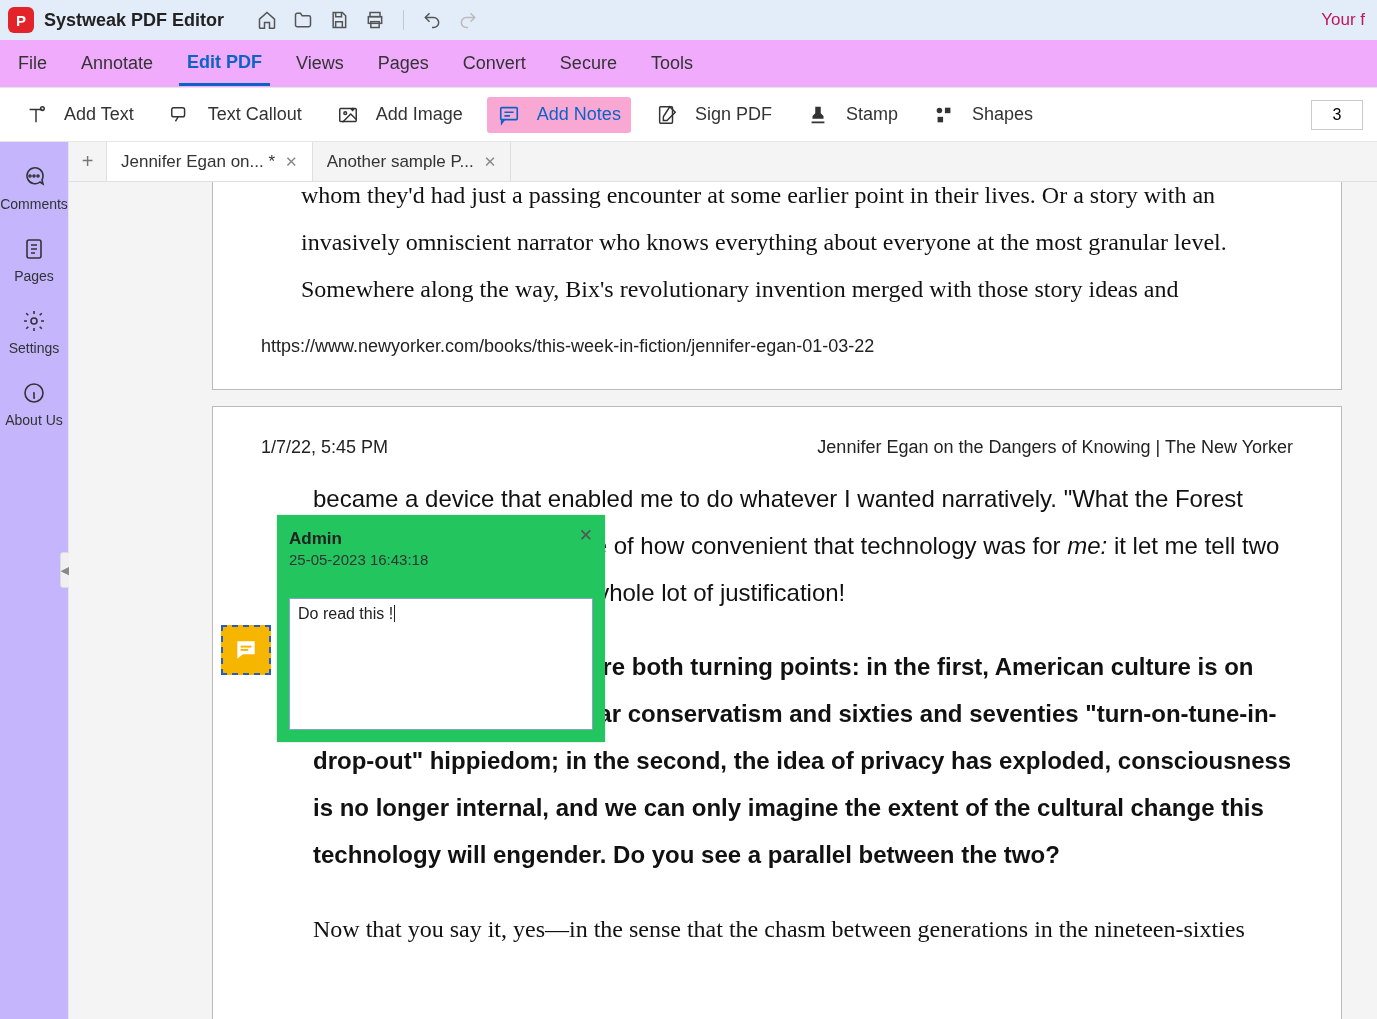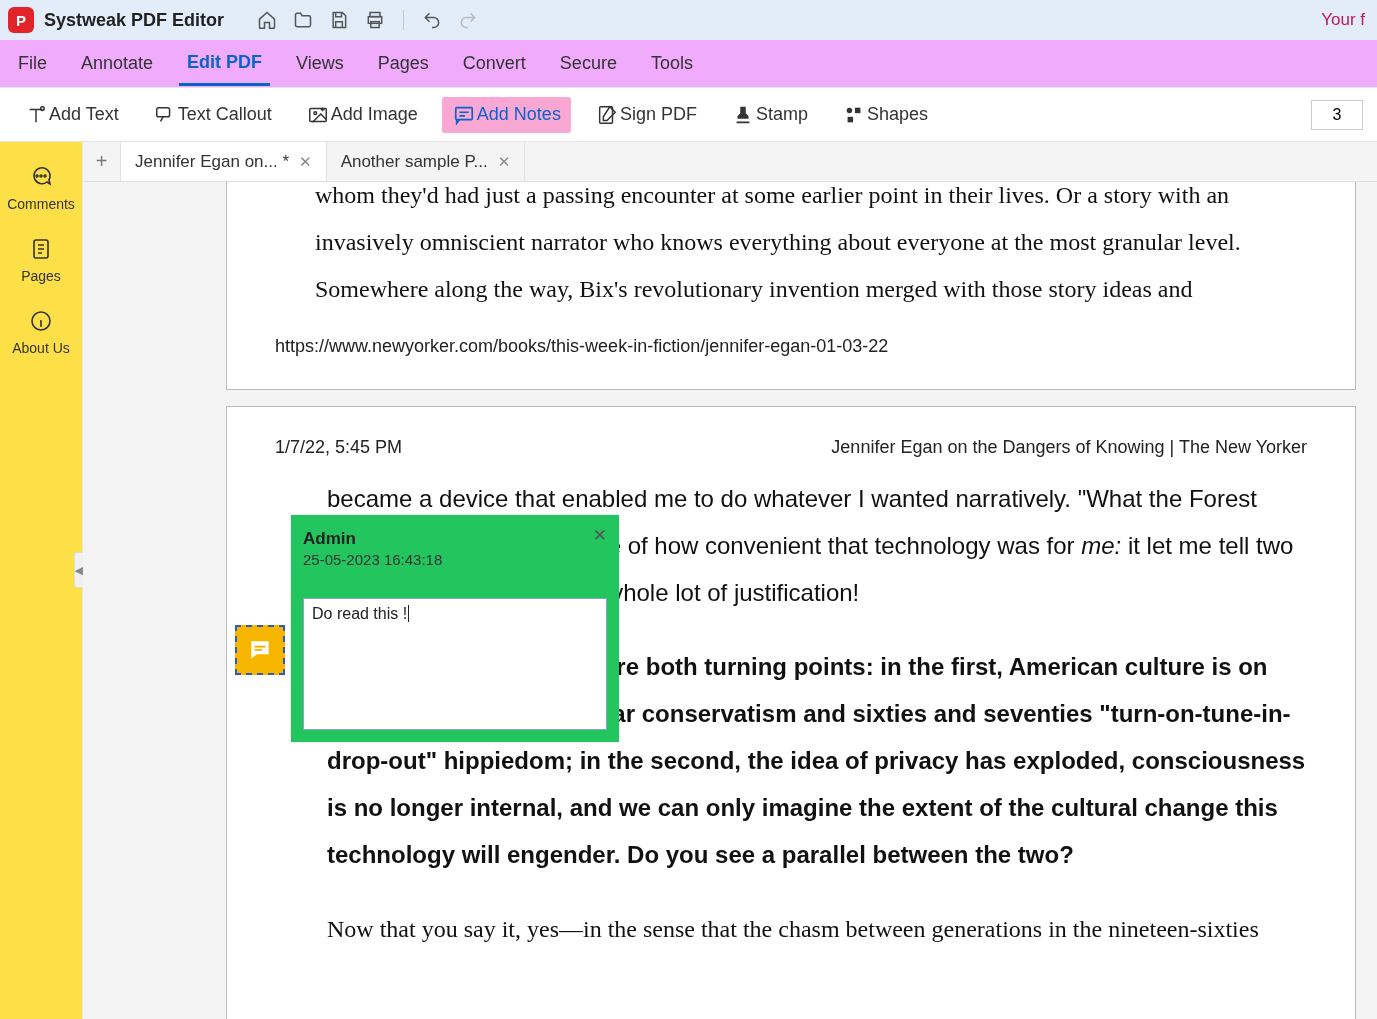--- a/index.html
+++ b/index.html
@@ -20,7 +20,7 @@
 
 
 .toolbar { height: 54px; background: #fff; display: flex; align-items: center; padding: 0 14px; border-bottom: 1px solid #e6e6e6; gap: 14px; }
-.tool { display: flex; align-items: center; gap: 1px; font-size: 18px; color: #333; padding: 6px 10px; cursor: pointer; border-radius: 3px; }
+.tool { display: flex; align-items: center; gap: 16px; font-size: 18px; color: #333; padding: 6px 10px; cursor: pointer; border-radius: 3px; }
 .tool.active { background: #f9a8d4; color: #0b63c9; }
 .tool.active .tool-ico { color:#0b63c9; }
 .tool-ico { width: 24px; height: 24px; display: flex; align-items: center; justify-content: center; color: #333; }

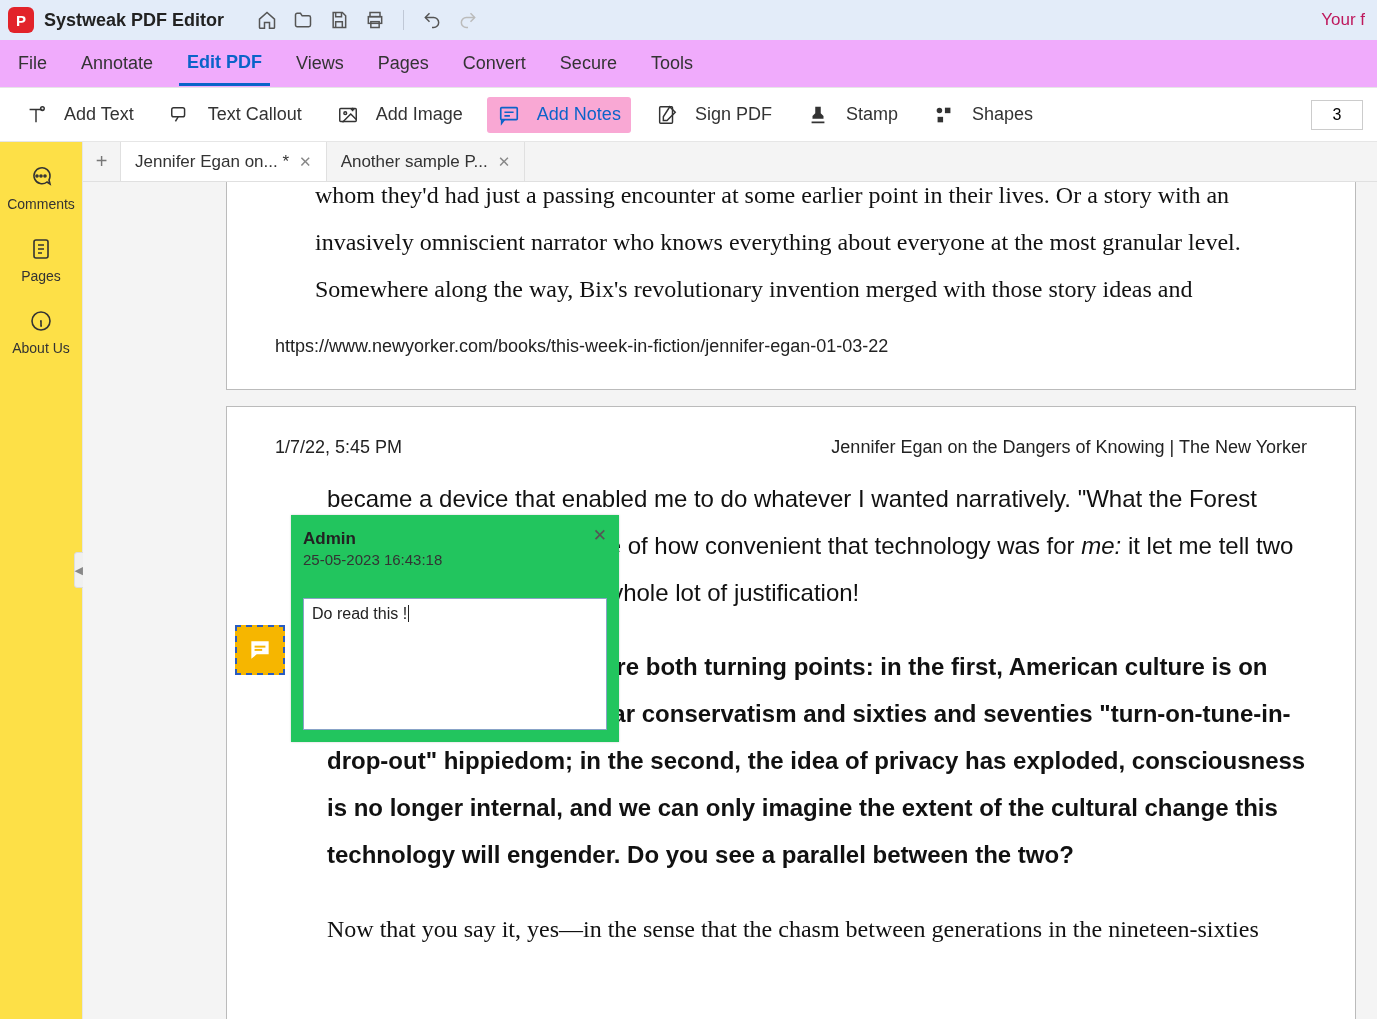--- a/index.html
+++ b/index.html
@@ -28,7 +28,7 @@
 
 
 .body { display: flex; height: calc(1019px - 40px - 48px - 54px); }
-.sidebar { width: 83px; background: #fde047; border-right: 1px solid #e6e6e6; display: flex; flex-direction: column; align-items: center; padding-top: 10px; position: relative;}
+.sidebar { width: 69px; background: #c4b5fd; border-right: 1px solid #e6e6e6; display: flex; flex-direction: column; align-items: center; padding-top: 10px; position: relative;}
 .side-item { width: 100%; display: flex; flex-direction: column; align-items: center; gap: 6px; padding: 12px 0; cursor: pointer; color: #333; }
 .side-item.active { color: #0b63c9; }
 .side-label { font-size: 14px; }

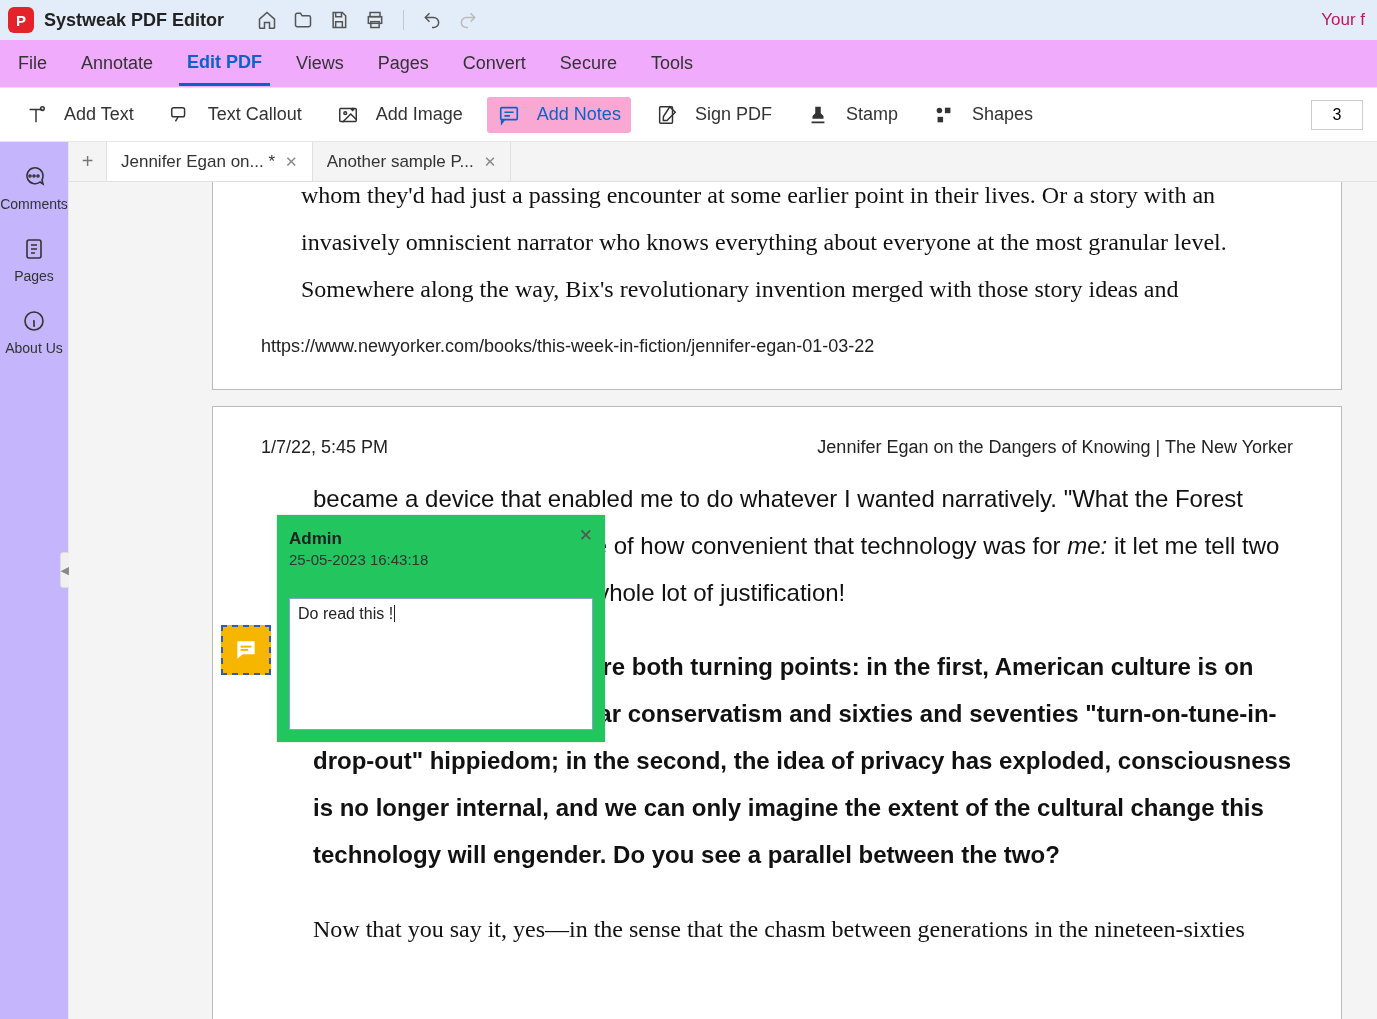--- a/index.html
+++ b/index.html
@@ -217,6 +217,15 @@
           </svg>
         </span>
       <span class="side-label">Pages</span>
+    </div>
+    <div class="side-item">
+      <span class="side-ico">
+          <svg width="24" height="24" viewBox="0 0 24 24" fill="none" stroke="currentColor" stroke-width="1.6">
+            <circle cx="12" cy="12" r="3"></circle>
+            <path d="M12 2v3M12 19v3M4.2 4.2l2.1 2.1M17.7 17.7l2.1 2.1M2 12h3M19 12h3M4.2 19.8l2.1-2.1M17.7 6.3l2.1-2.1"></path>
+          </svg>
+        </span>
+      <span class="side-label">Settings</span>
     </div>
     <div class="side-item">
       <span class="side-ico">

